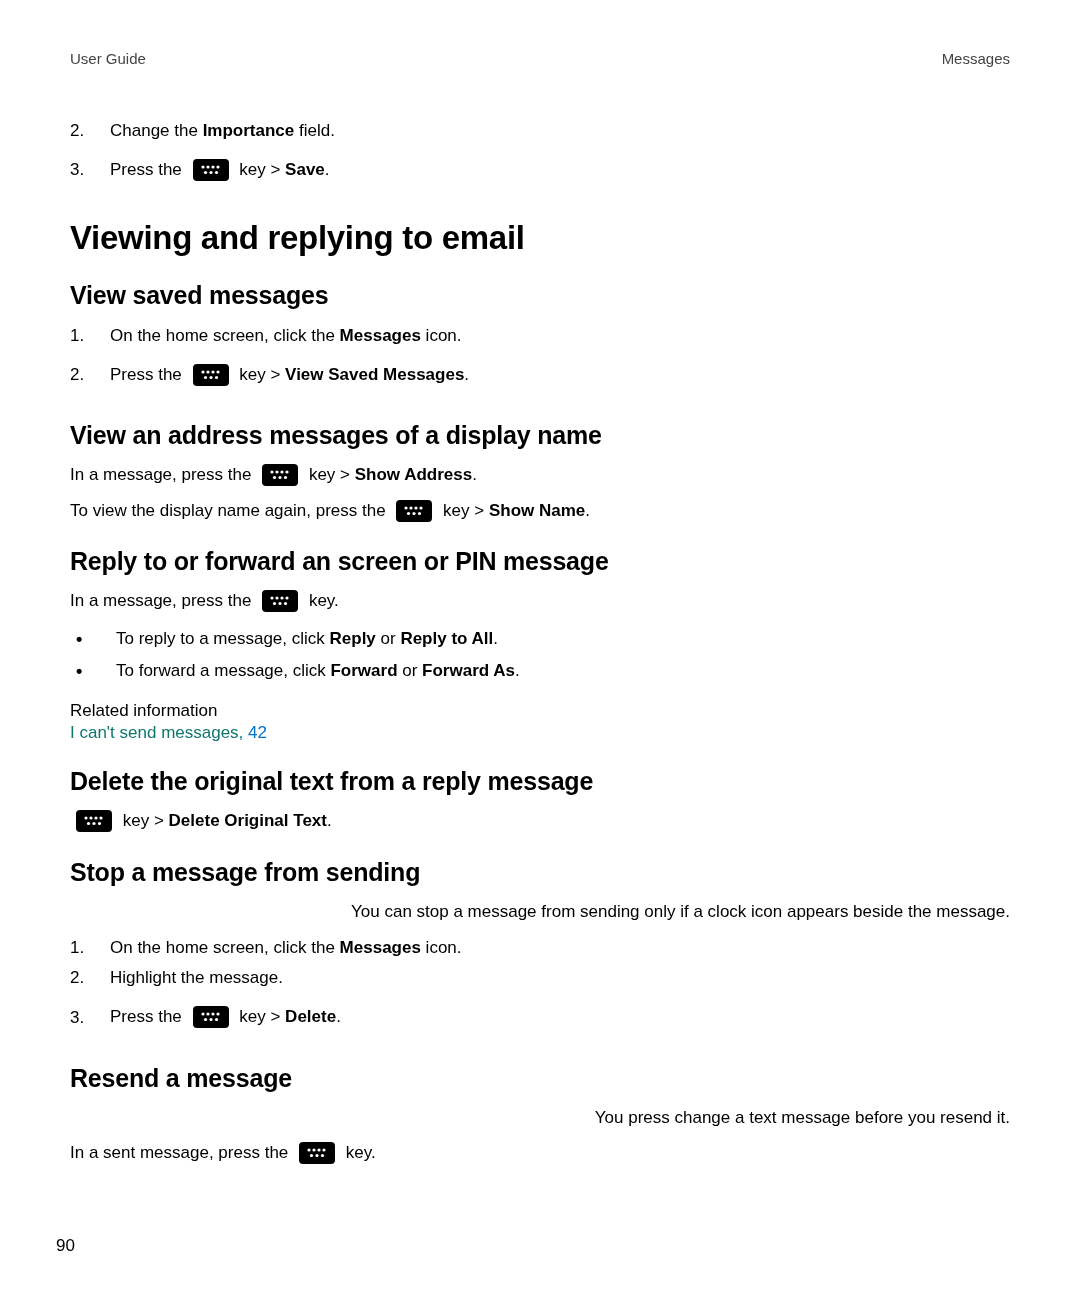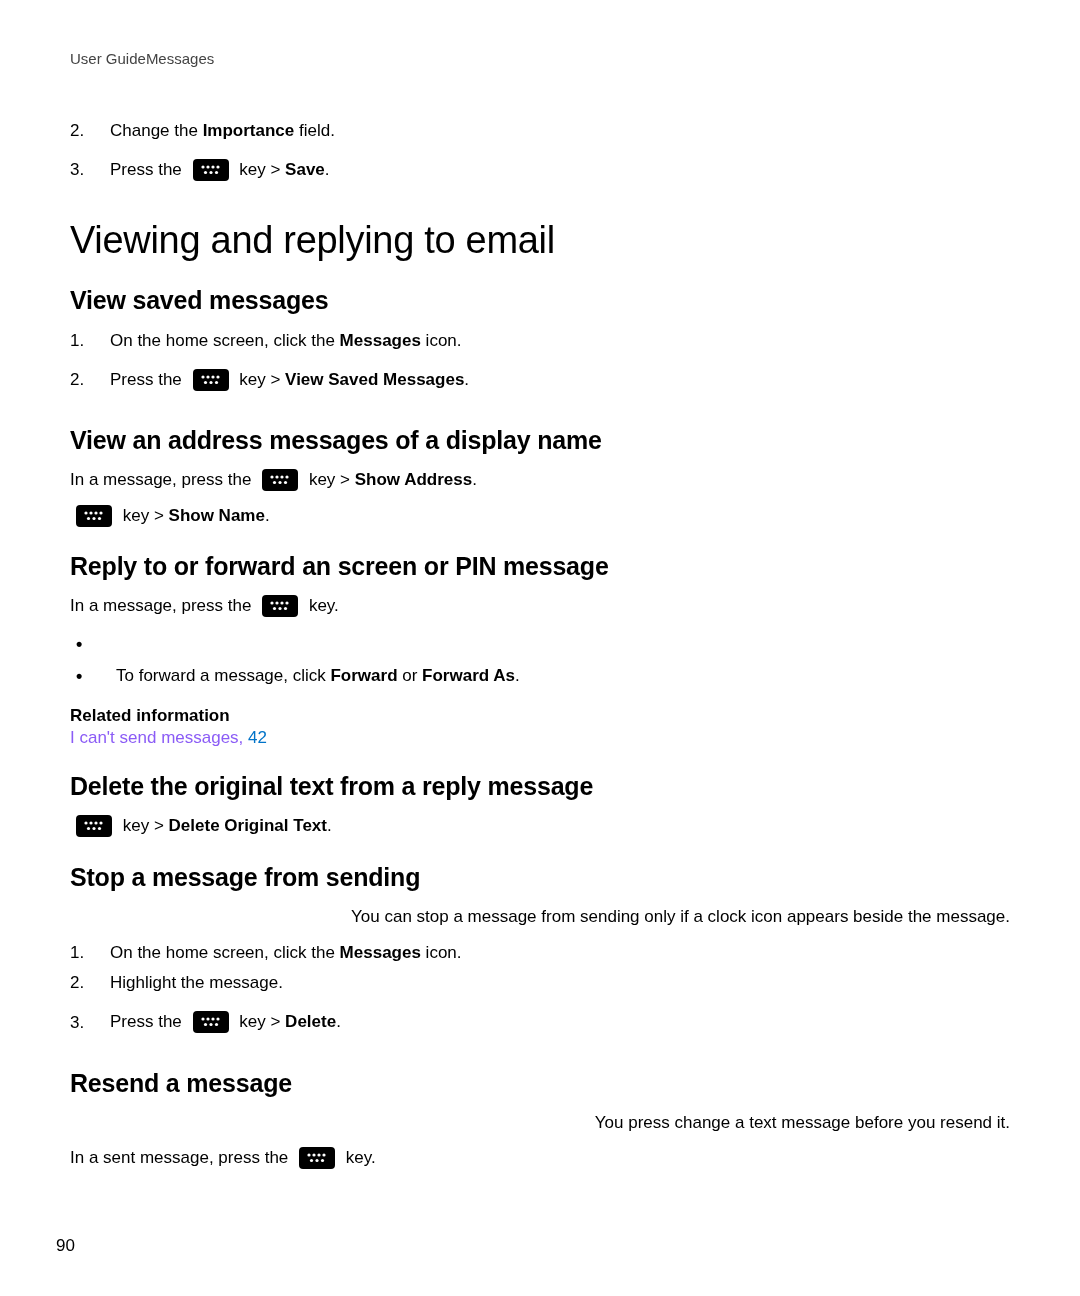--- a/index.html
+++ b/index.html
@@ -18,7 +18,7 @@
   }
   .header-row {
     display: flex;
-    justify-content: flex-start;
+    justify-content: space-between;
     font-size: 15px;
     color: #444;
     margin-bottom: 50px;

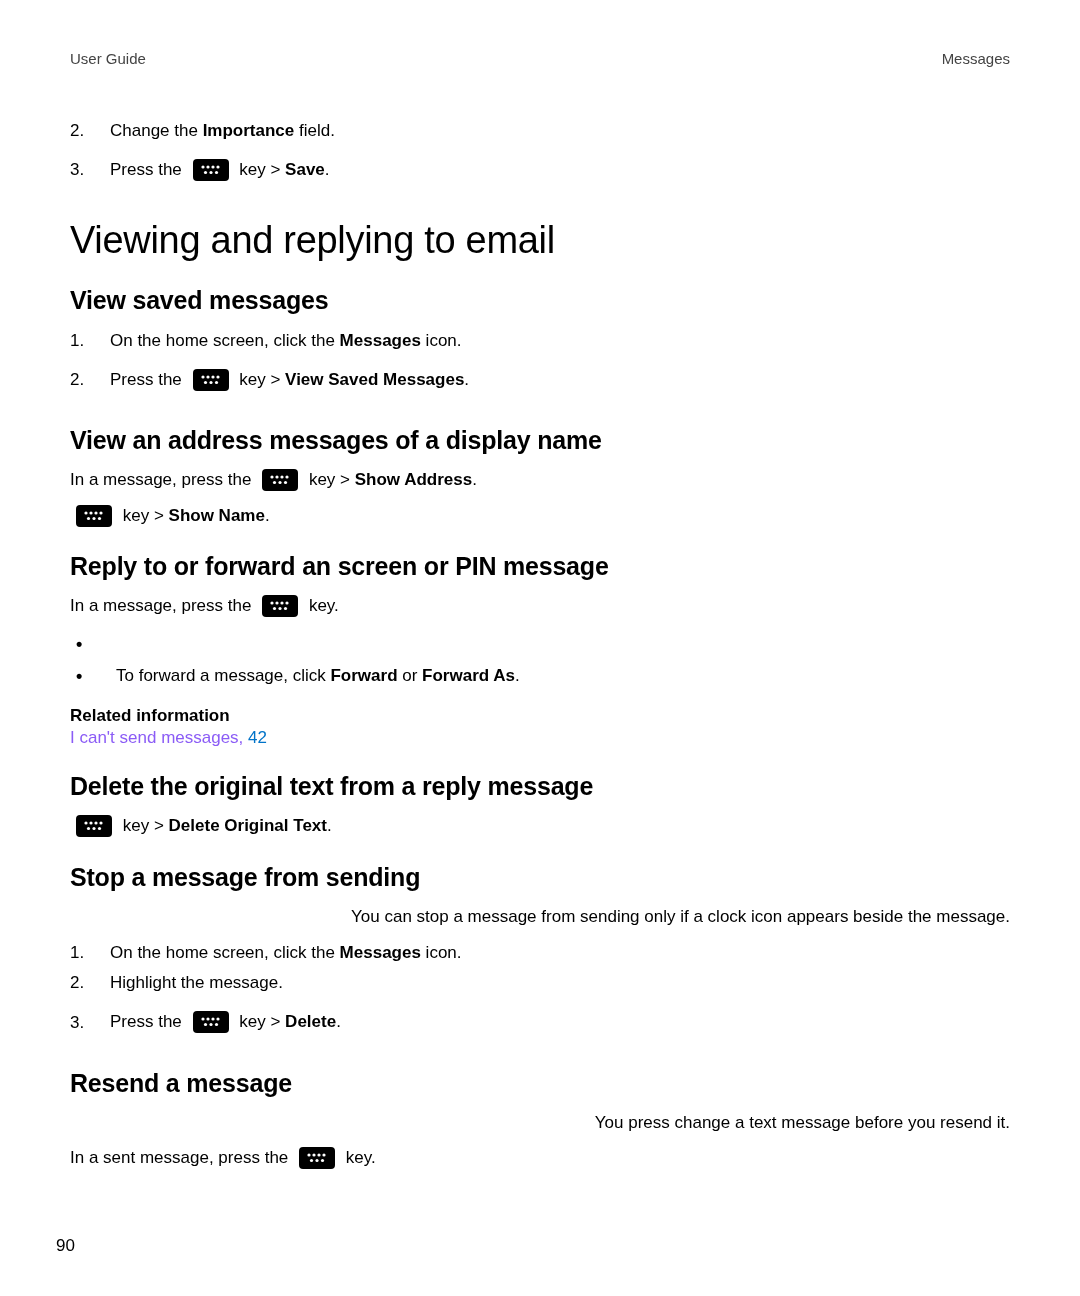--- a/index.html
+++ b/index.html
@@ -61,8 +61,8 @@
     padding-left: 6px;
   }
   h1 {
-    font-size: 38px;
-    font-weight: 400;
+    font-size: 33px;
+    font-weight: 700;
     margin: 26px 0 10px 0;
     letter-spacing: -0.3px;
   }

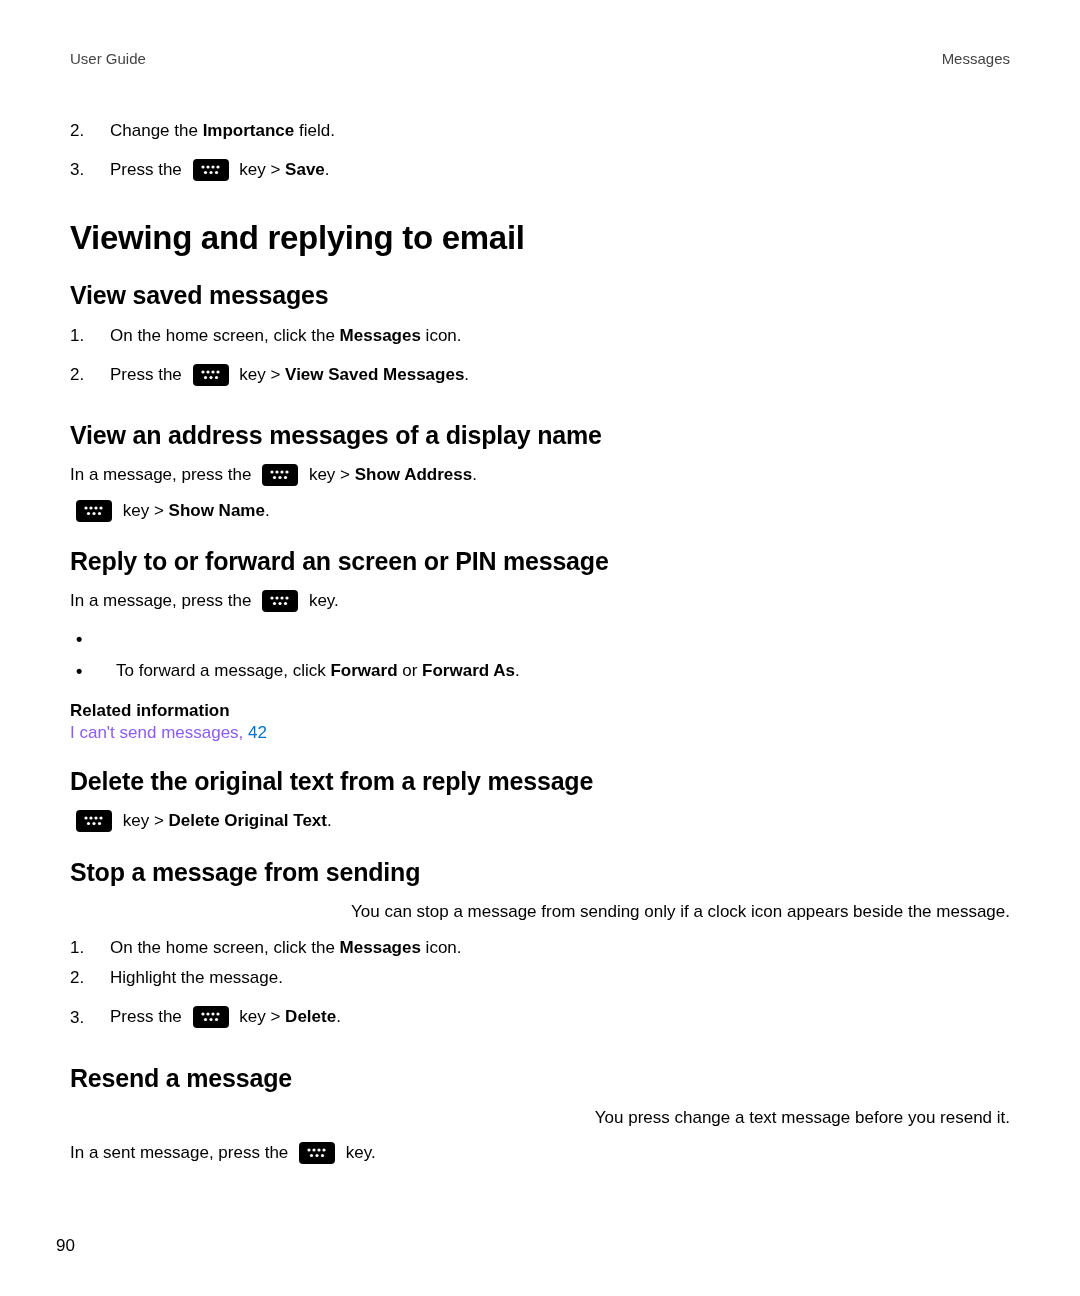--- a/index.html
+++ b/index.html
@@ -212,6 +212,7 @@
       <span>.</span>
   </p>
   <p class="flowline">
+    <span>To view the display name again, press the </span>
     <span class="bb-key"><svg width="22" height="12" viewBox="0 0 22 12">
           <g fill="#fff">
             <circle cx="3" cy="3" r="1.6"></circle>

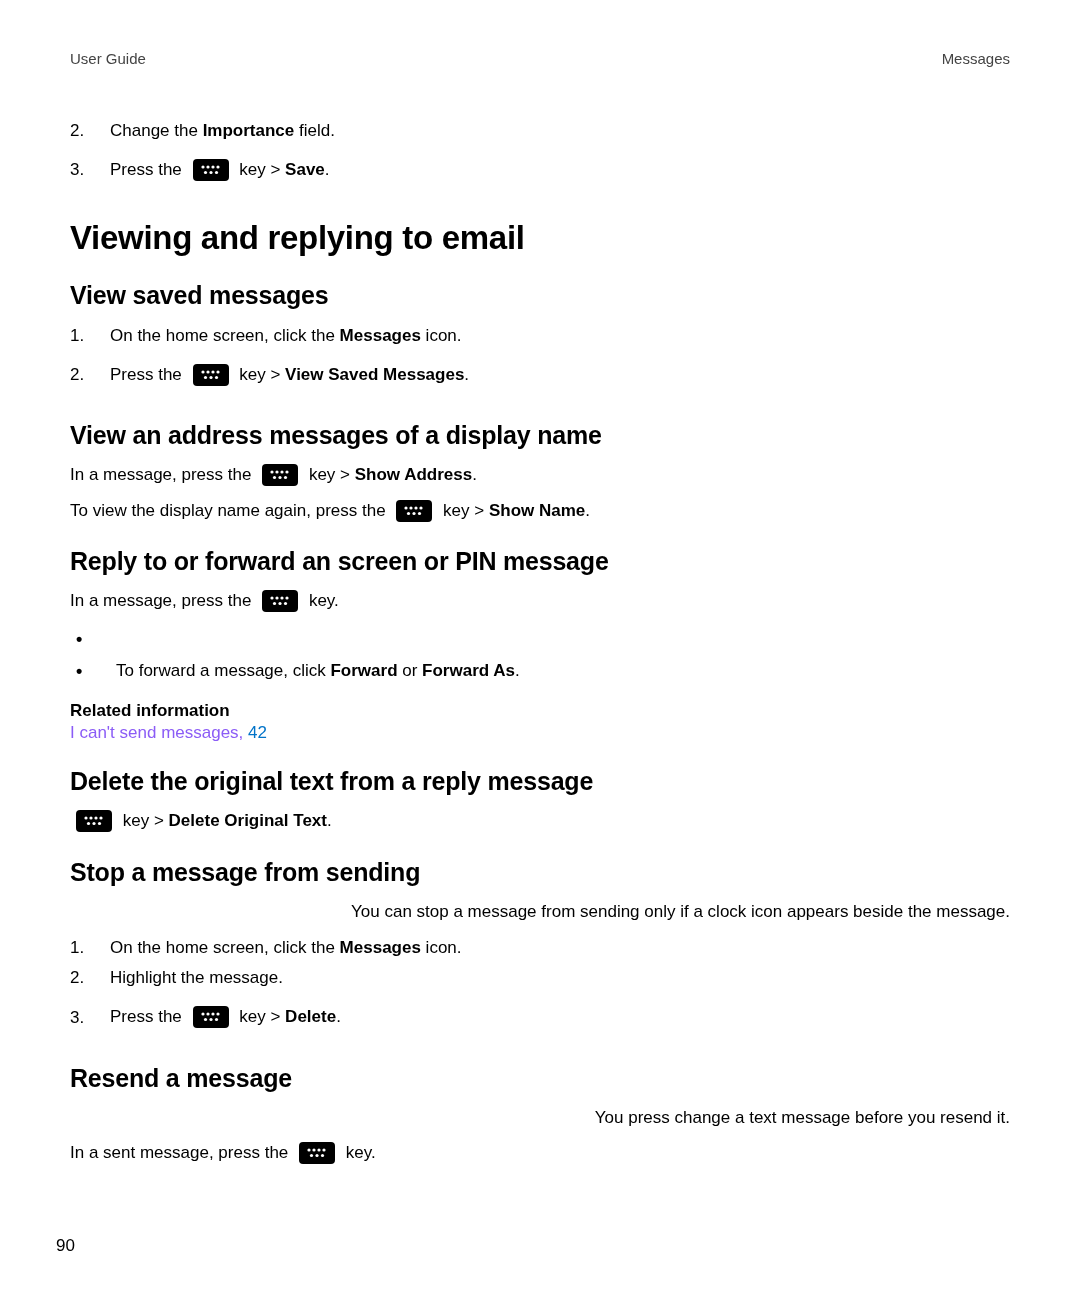--- a/index.html
+++ b/index.html
@@ -248,6 +248,9 @@
   <ul class="bullets">
     <li>
       <span class="dot">•</span>
+      <span>
+        <span>To reply to a message, click </span><b>Reply</b><span> or </span><b>Reply to All</b><span>.</span>
+      </span>
     </li>
     <li>
       <span class="dot">•</span>

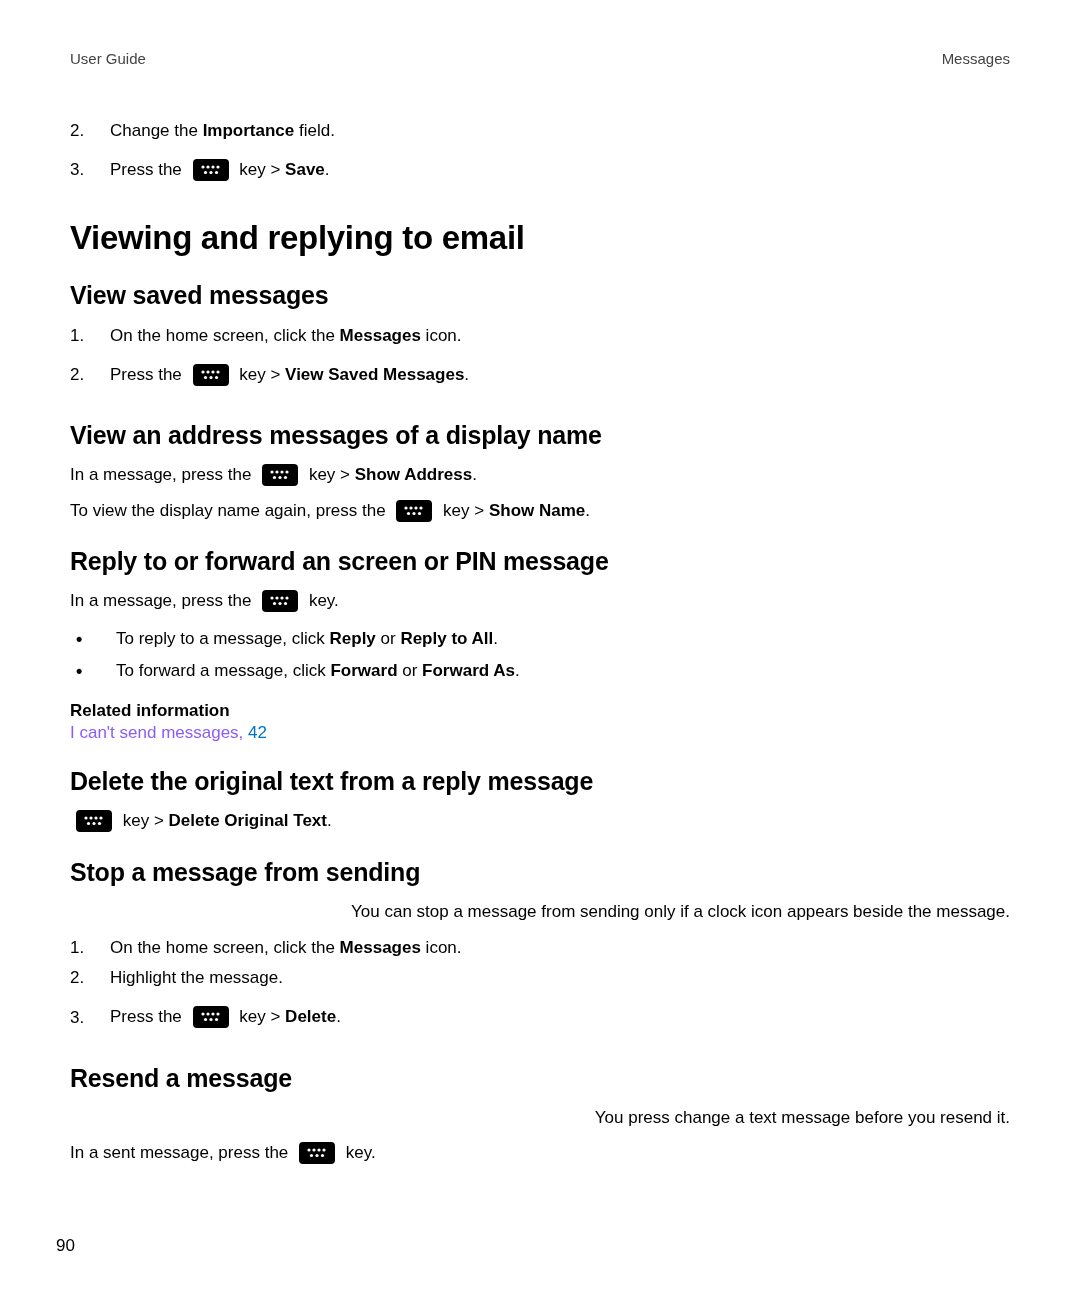--- a/index.html
+++ b/index.html
@@ -102,7 +102,7 @@
   }
   .bb-key svg { display: block; }
   .rel-head {
-    font-weight: 700;
+    font-weight: 400;
     font-size: 17px;
     margin-top: 14px;
   }

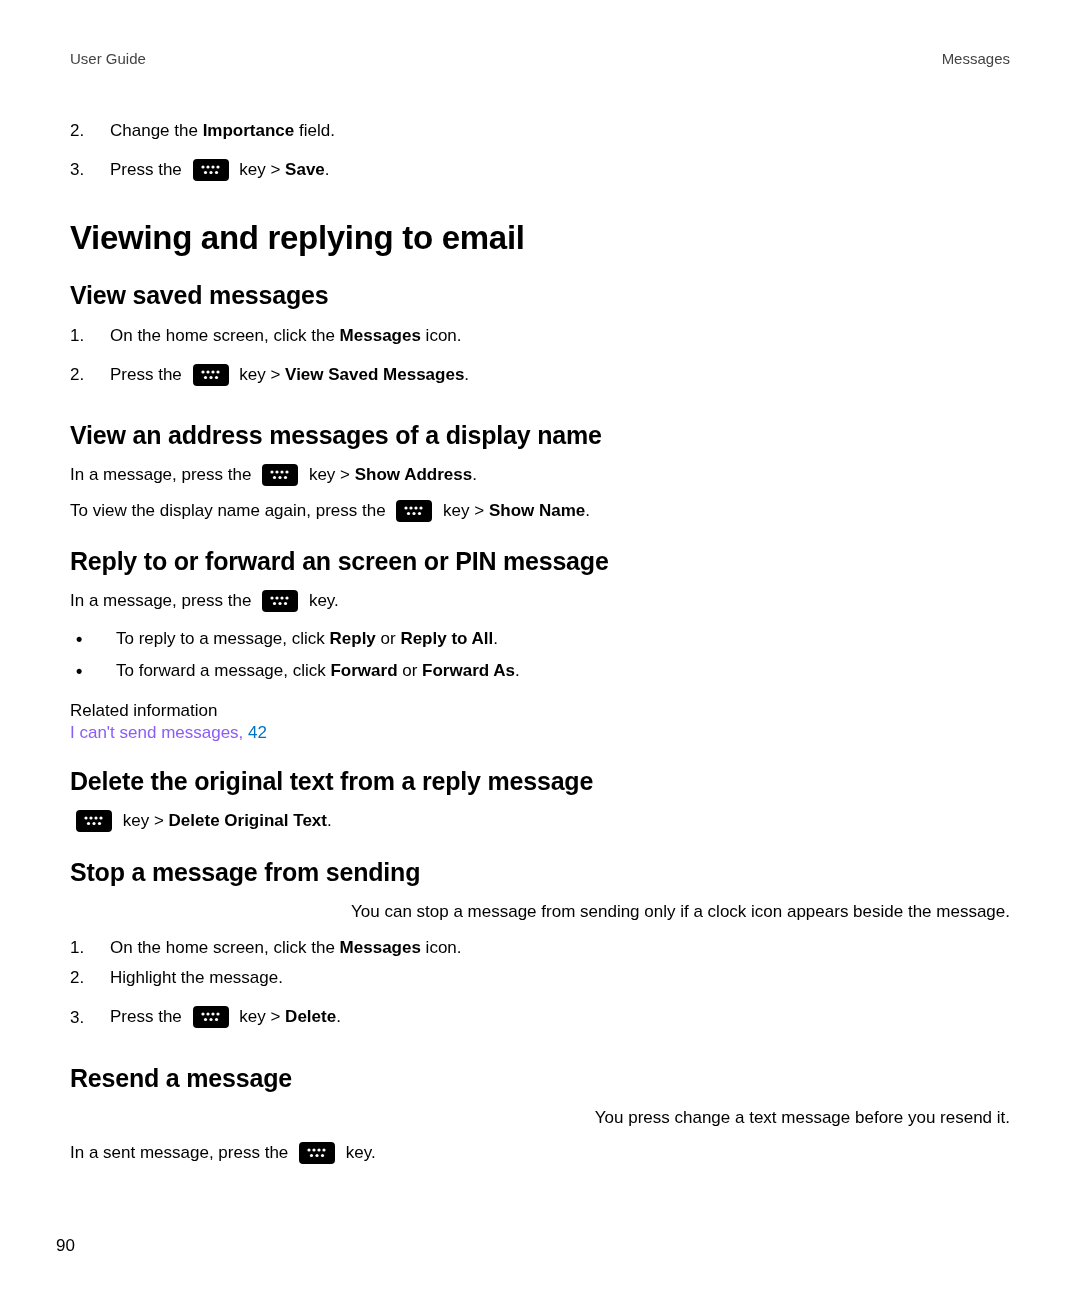--- a/index.html
+++ b/index.html
@@ -112,7 +112,7 @@
     margin-top: 2px;
   }
   .link a {
-    color: #8b5cf6;
+    color: #0f766e;
     text-decoration: none;
   }
   .pagenum {

